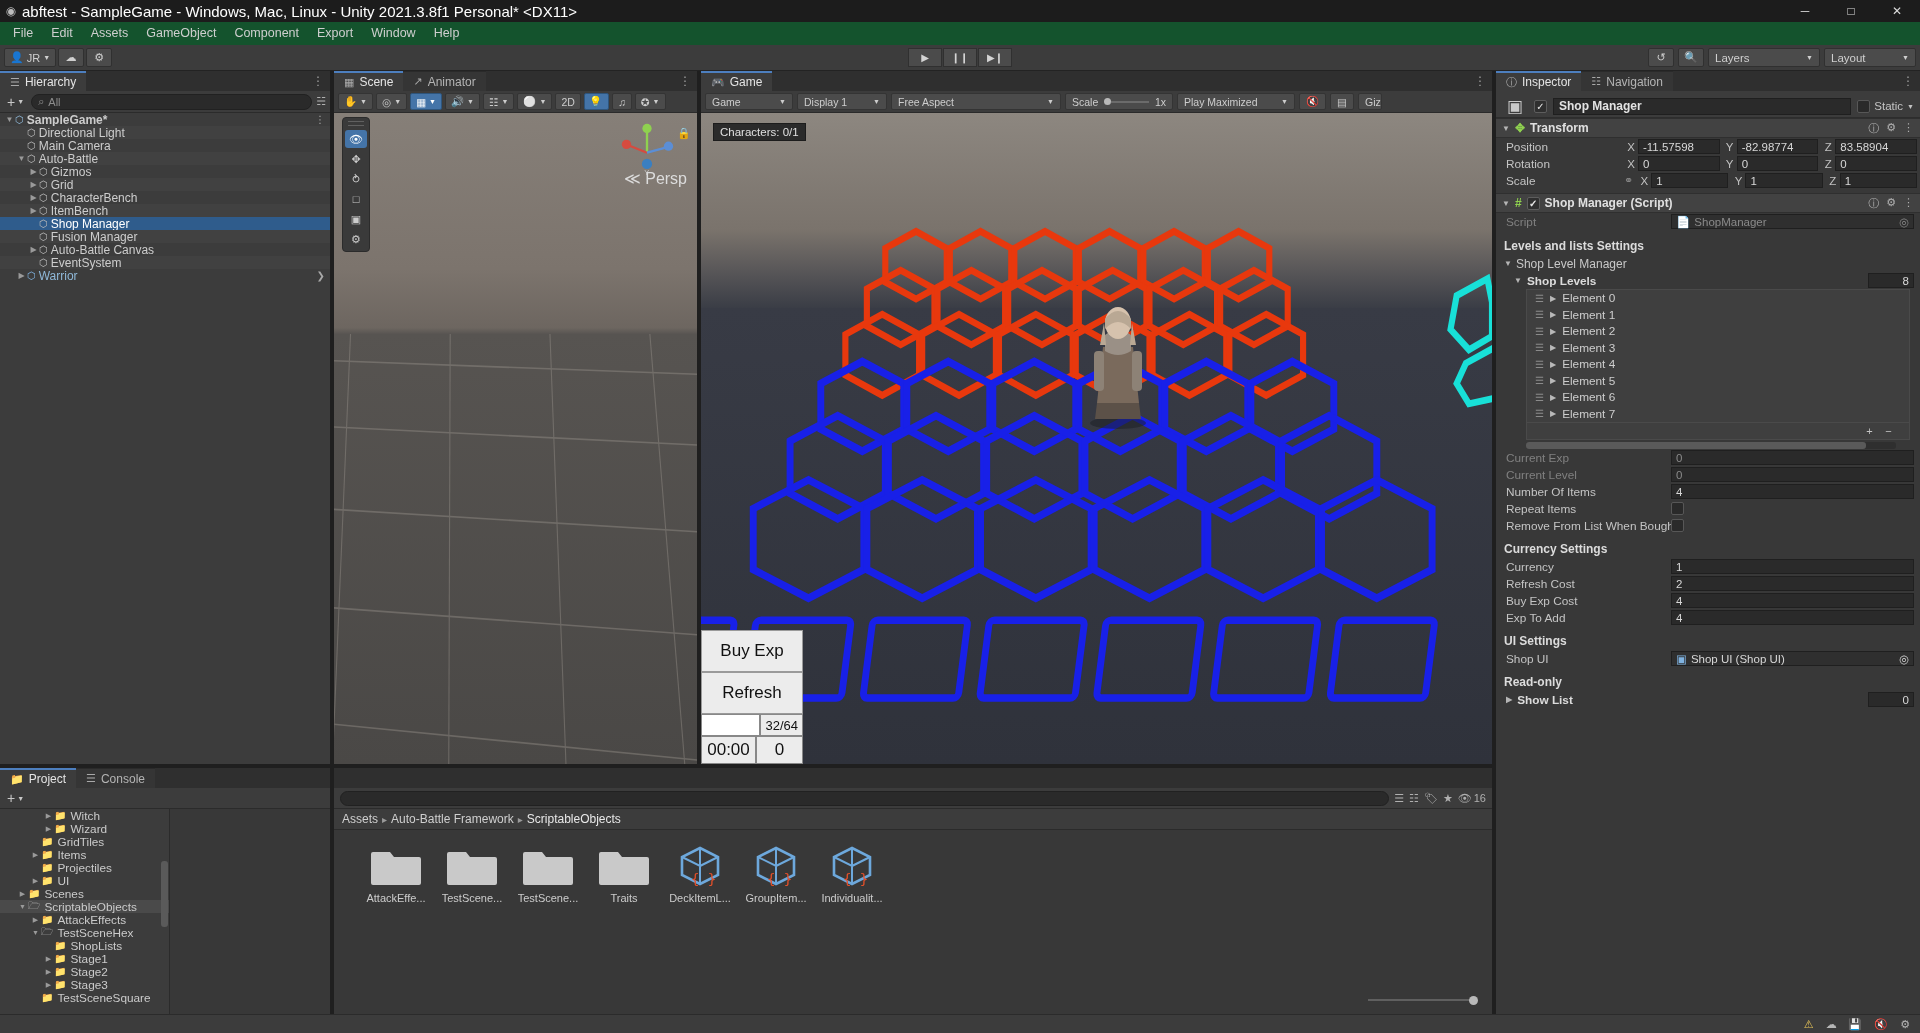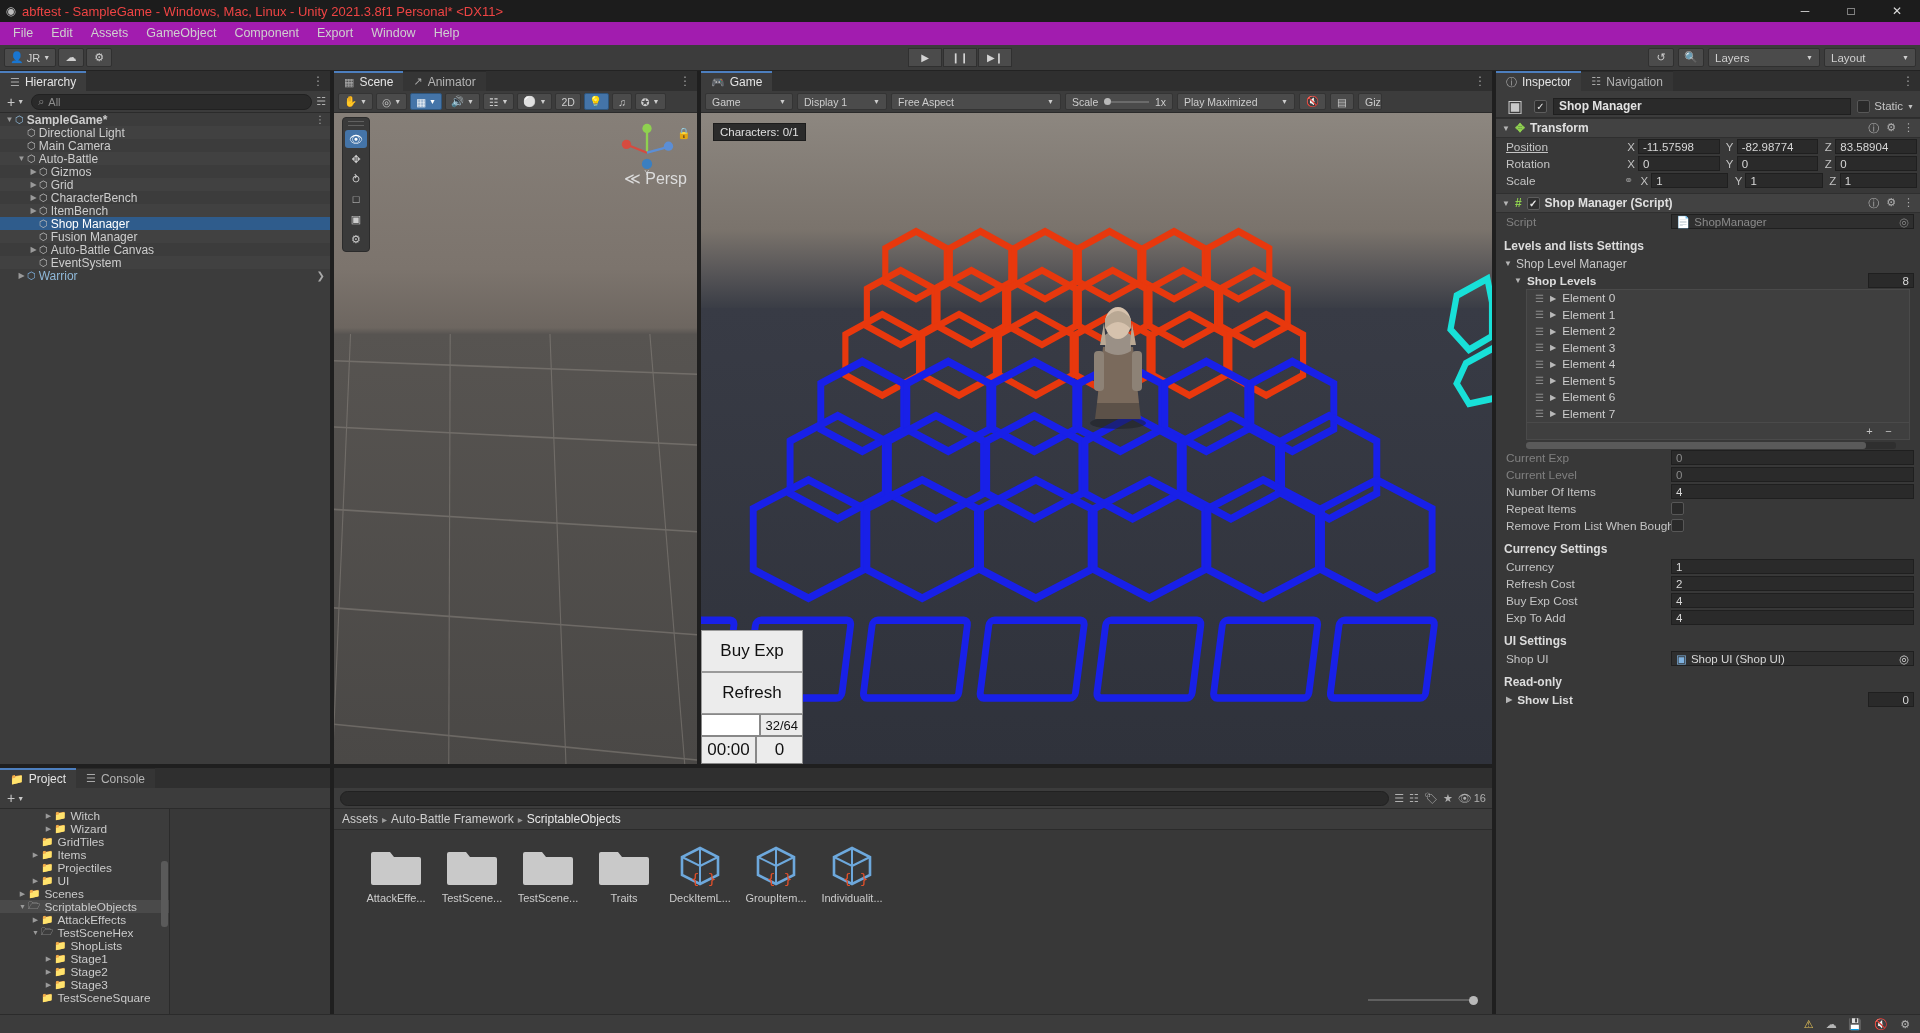--- a/index.html
+++ b/index.html
@@ -10,7 +10,7 @@
   
   .titlebar { height:22px; background:#1c1c1c; display:flex; align-items:center; flex:0 0 auto; }
   .titlebar .tb-icon { width:22px; text-align:center; font-size:12px; color:#bdbdbd; }
-  .titlebar .tb-title { font-size:13px; color:#ef4444; }
+  .titlebar .tb-title { font-size:15px; color:#ffffff; }
   .titlebar .tb-spacer { flex:1; }
   .win-btn { width:46px; height:22px; display:flex; align-items:center; justify-content:center;
              color:#dcdcdc; font-size:12px; }

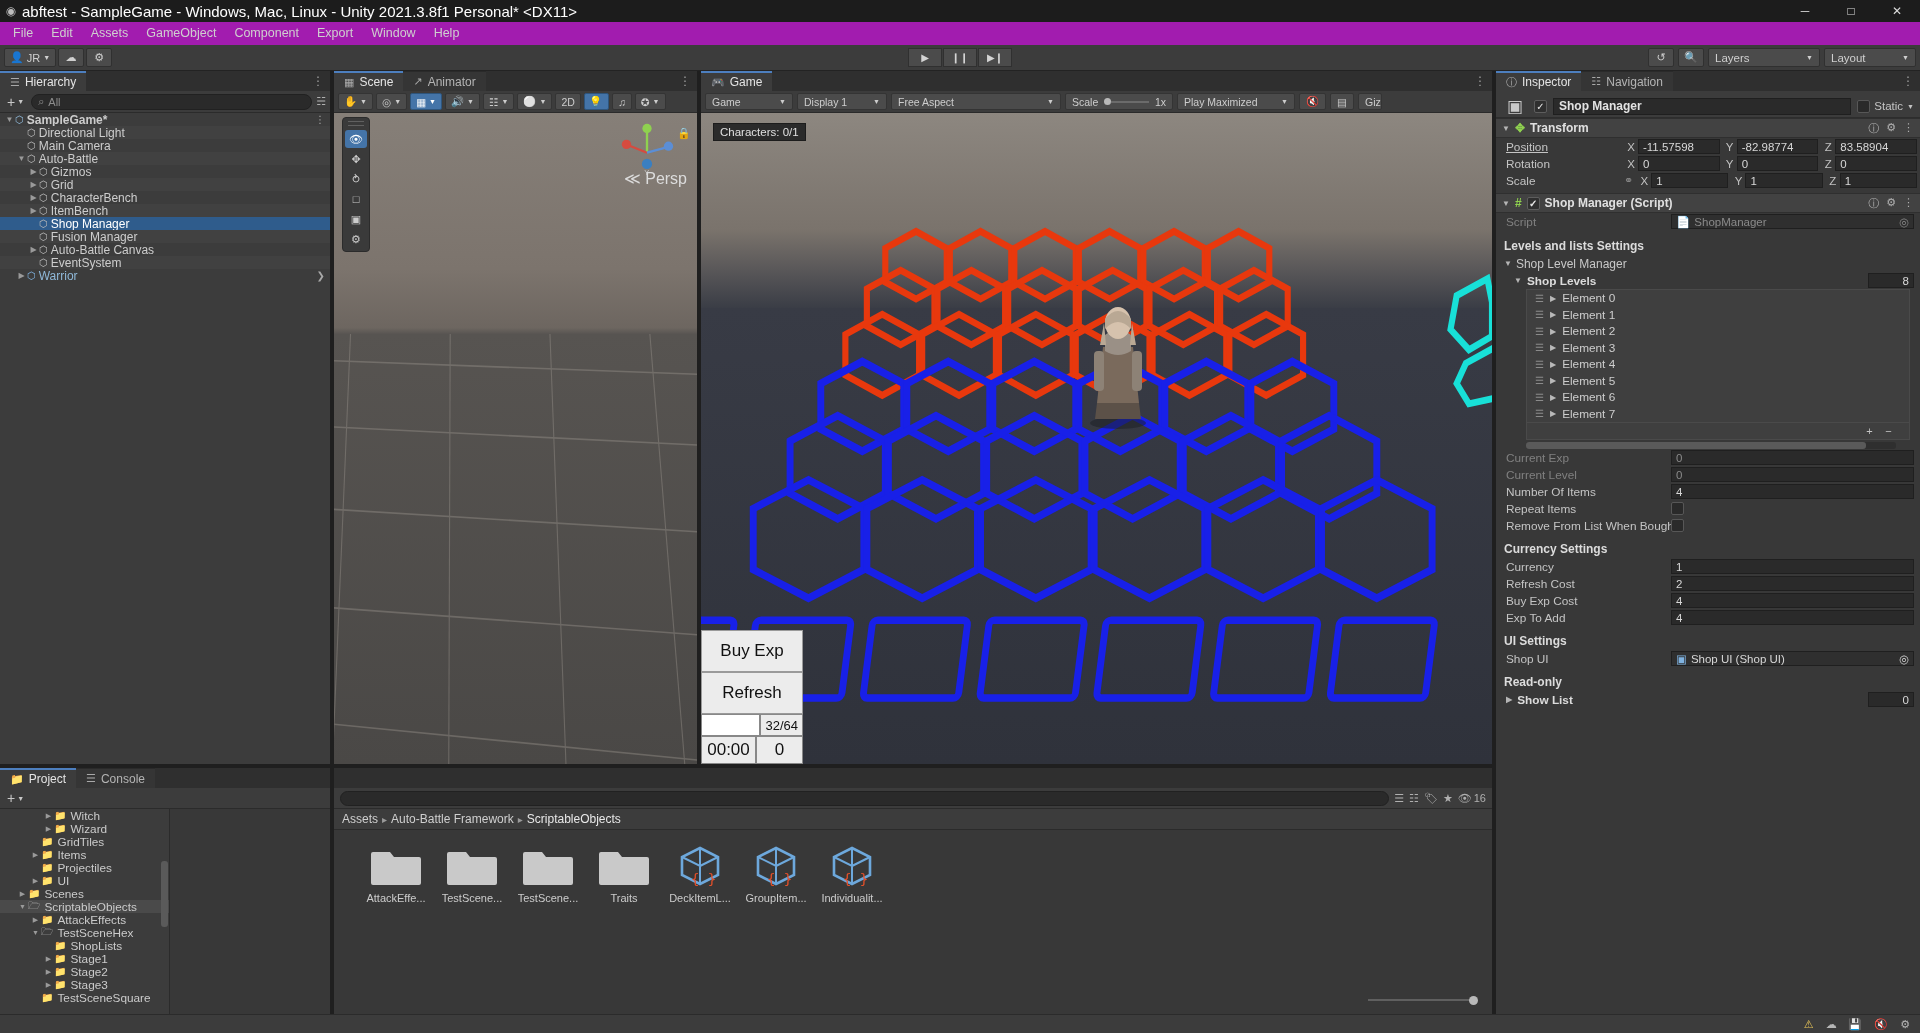--- a/index.html
+++ b/index.html
@@ -16,7 +16,7 @@
              color:#dcdcdc; font-size:12px; }
 
   
-  .menubar { height:23px; background:#a21caf; display:flex; align-items:center; padding-left:4px; flex:0 0 auto; }
+  .menubar { height:23px; background:#14532d; display:flex; align-items:center; padding-left:4px; flex:0 0 auto; }
   .menubar .mi { padding:0 9px; font-size:12.5px; color:#cfcfcf; line-height:23px; }
 
   

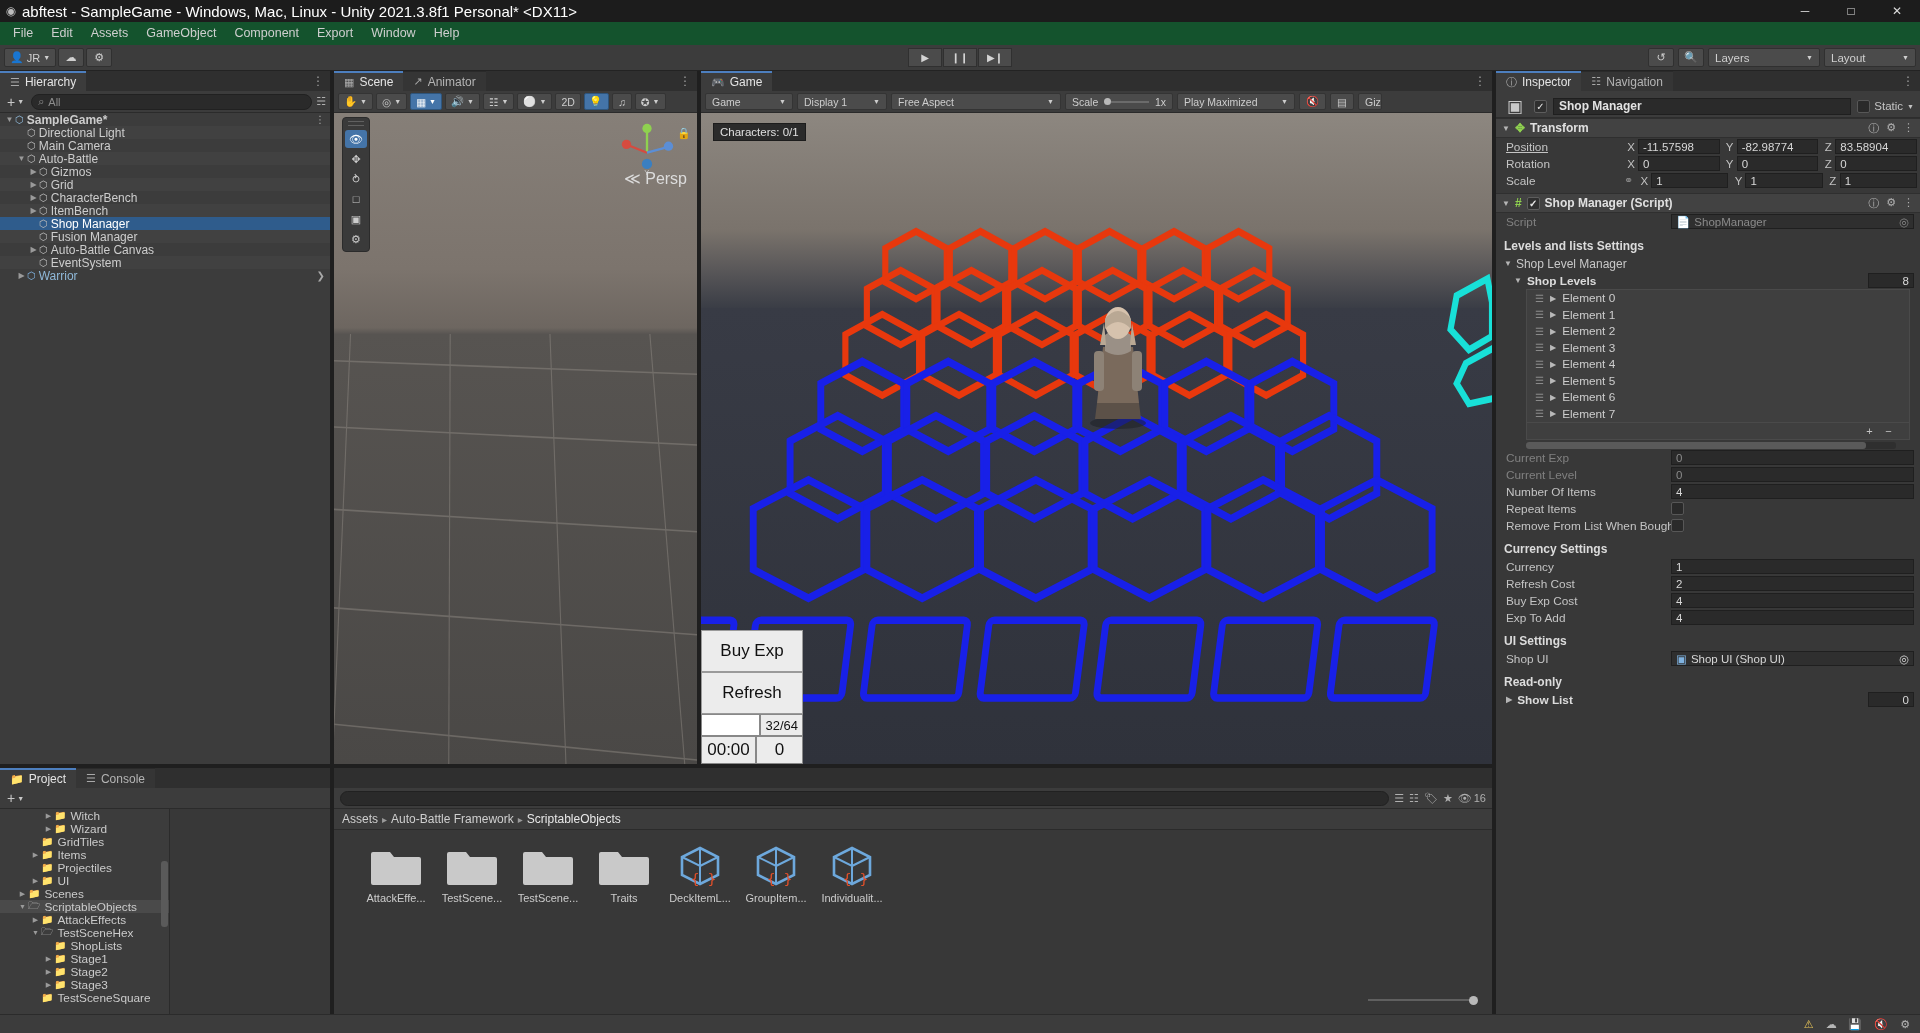--- a/index.html
+++ b/index.html
@@ -807,7 +807,7 @@
         </div>
         <div id="transform-rows">
             <div class="prow">
-              <span class="lab" style="flex: 0 0 118px; width: 118px; text-decoration: underline;">Position</span>
+              <span class="lab" style="flex: 0 0 118px; width: 118px;">Position</span>
               <span class="vec3">
                 <span class="ax">X</span>
                 <span class="fld">-11.57598</span>

